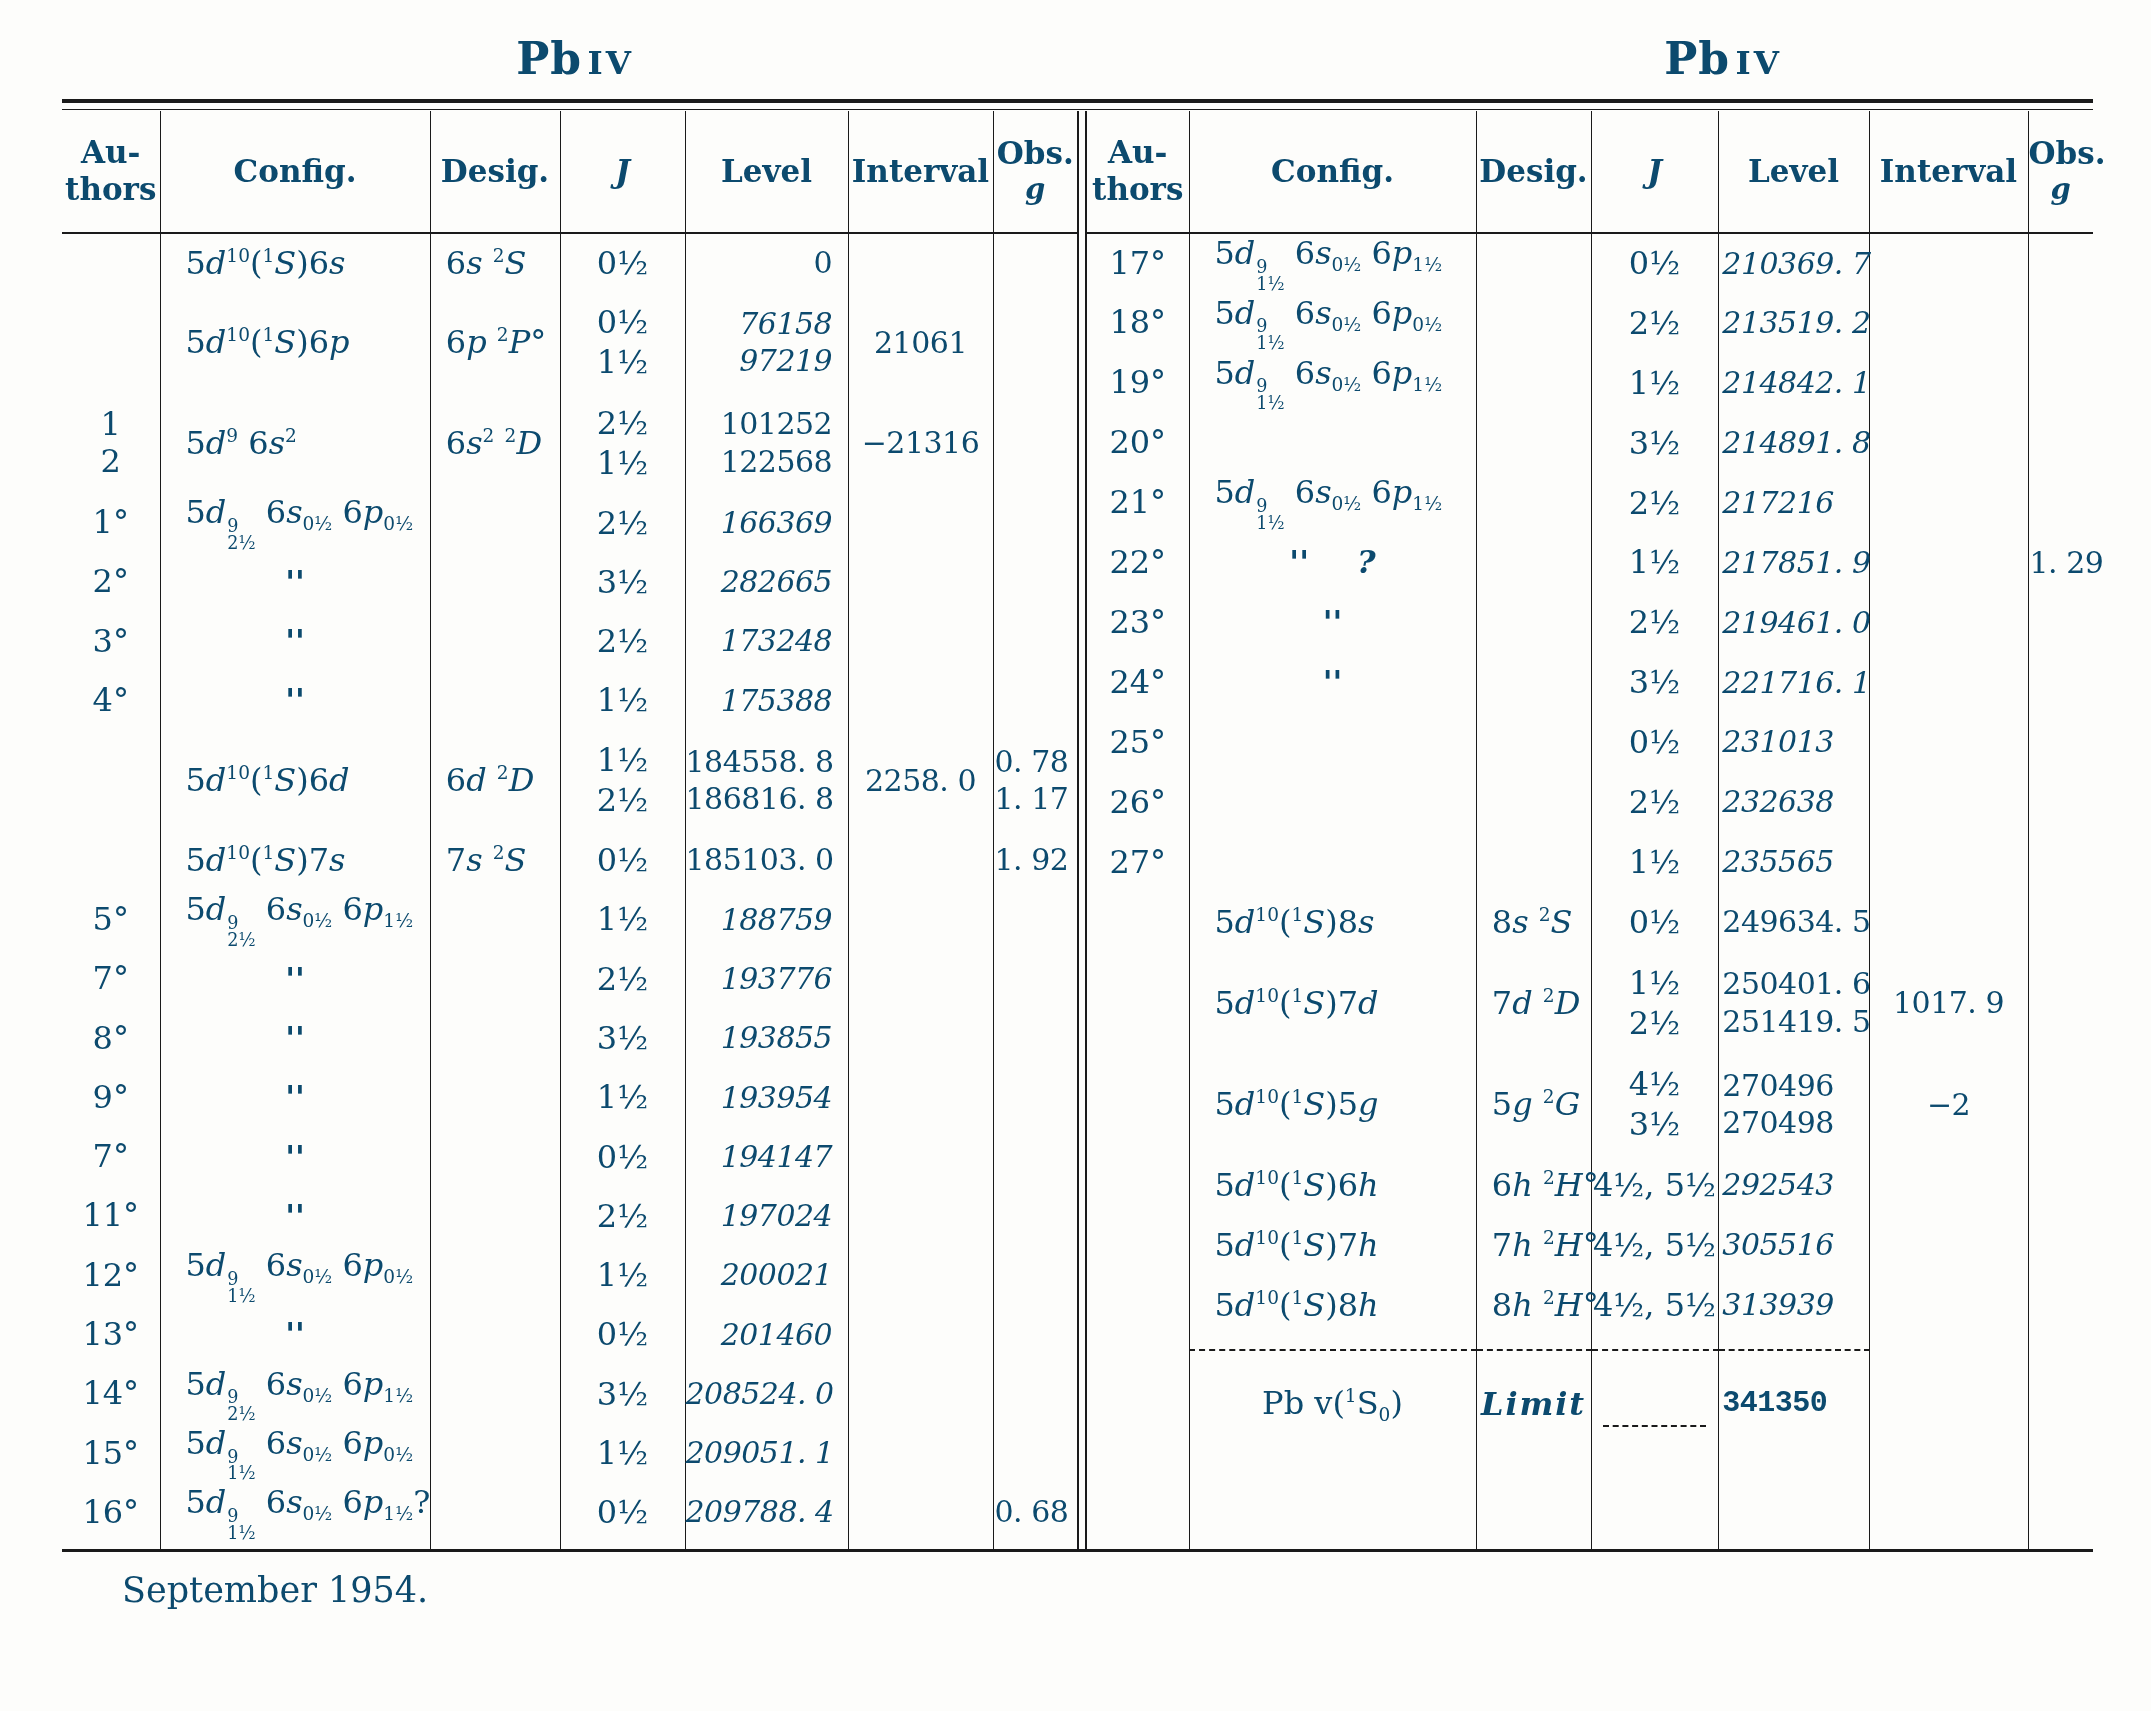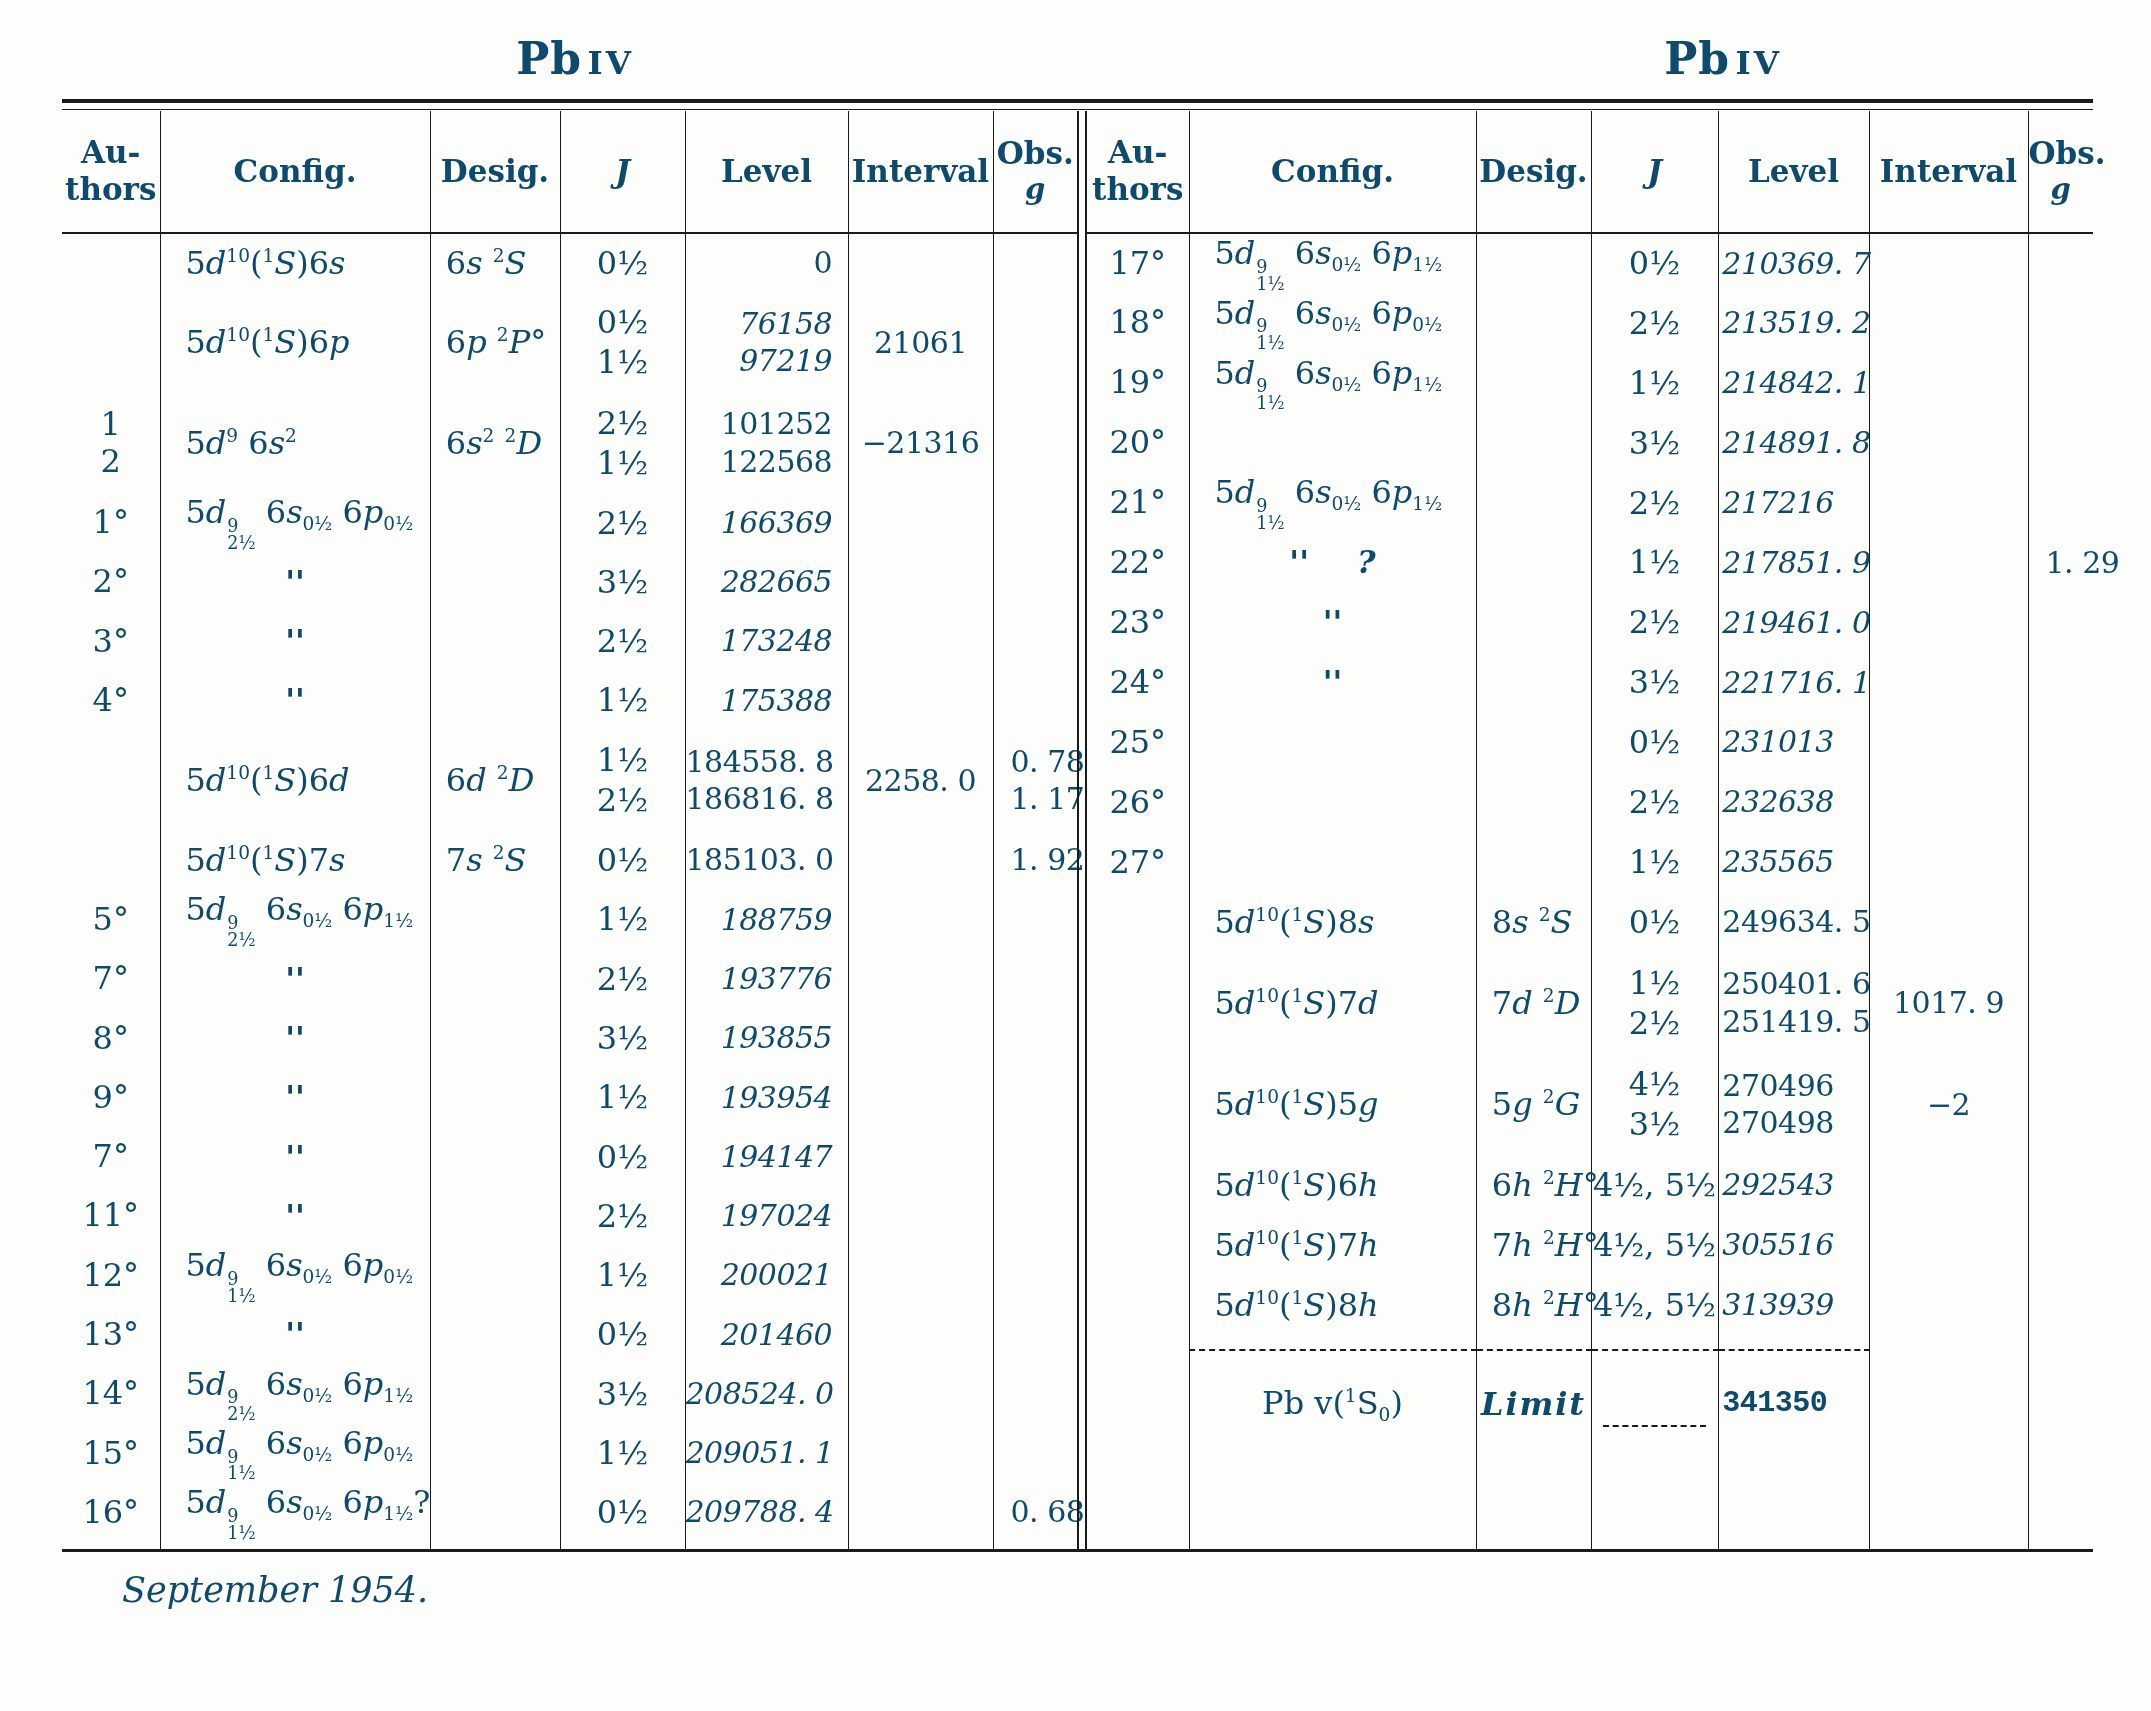--- a/index.html
+++ b/index.html
@@ -54,7 +54,7 @@
   td.c-l.ital{font-style:italic;}
   td.c-l.boldv{font-weight:bold;font-family:Liberation Mono, monospace;}
   td.c-i{text-align:center;font-size:30px;letter-spacing:-0.5px;}
-  td.c-g{text-align:left;padding-left:17px;font-size:30px;line-height:1.25;letter-spacing:-0.5px;}
+  td.c-g{text-align:left;padding-left:1px;font-size:30px;line-height:1.25;letter-spacing:-0.5px;}
   
   tr.dashrow td.dashb{border-bottom:2.9px dashed #1a1a1a;}
   .jdash{display:inline-block;width:82%;border-bottom:2.9px dashed #1a1a1a;height:0;vertical-align:middle;margin-top:44px;}

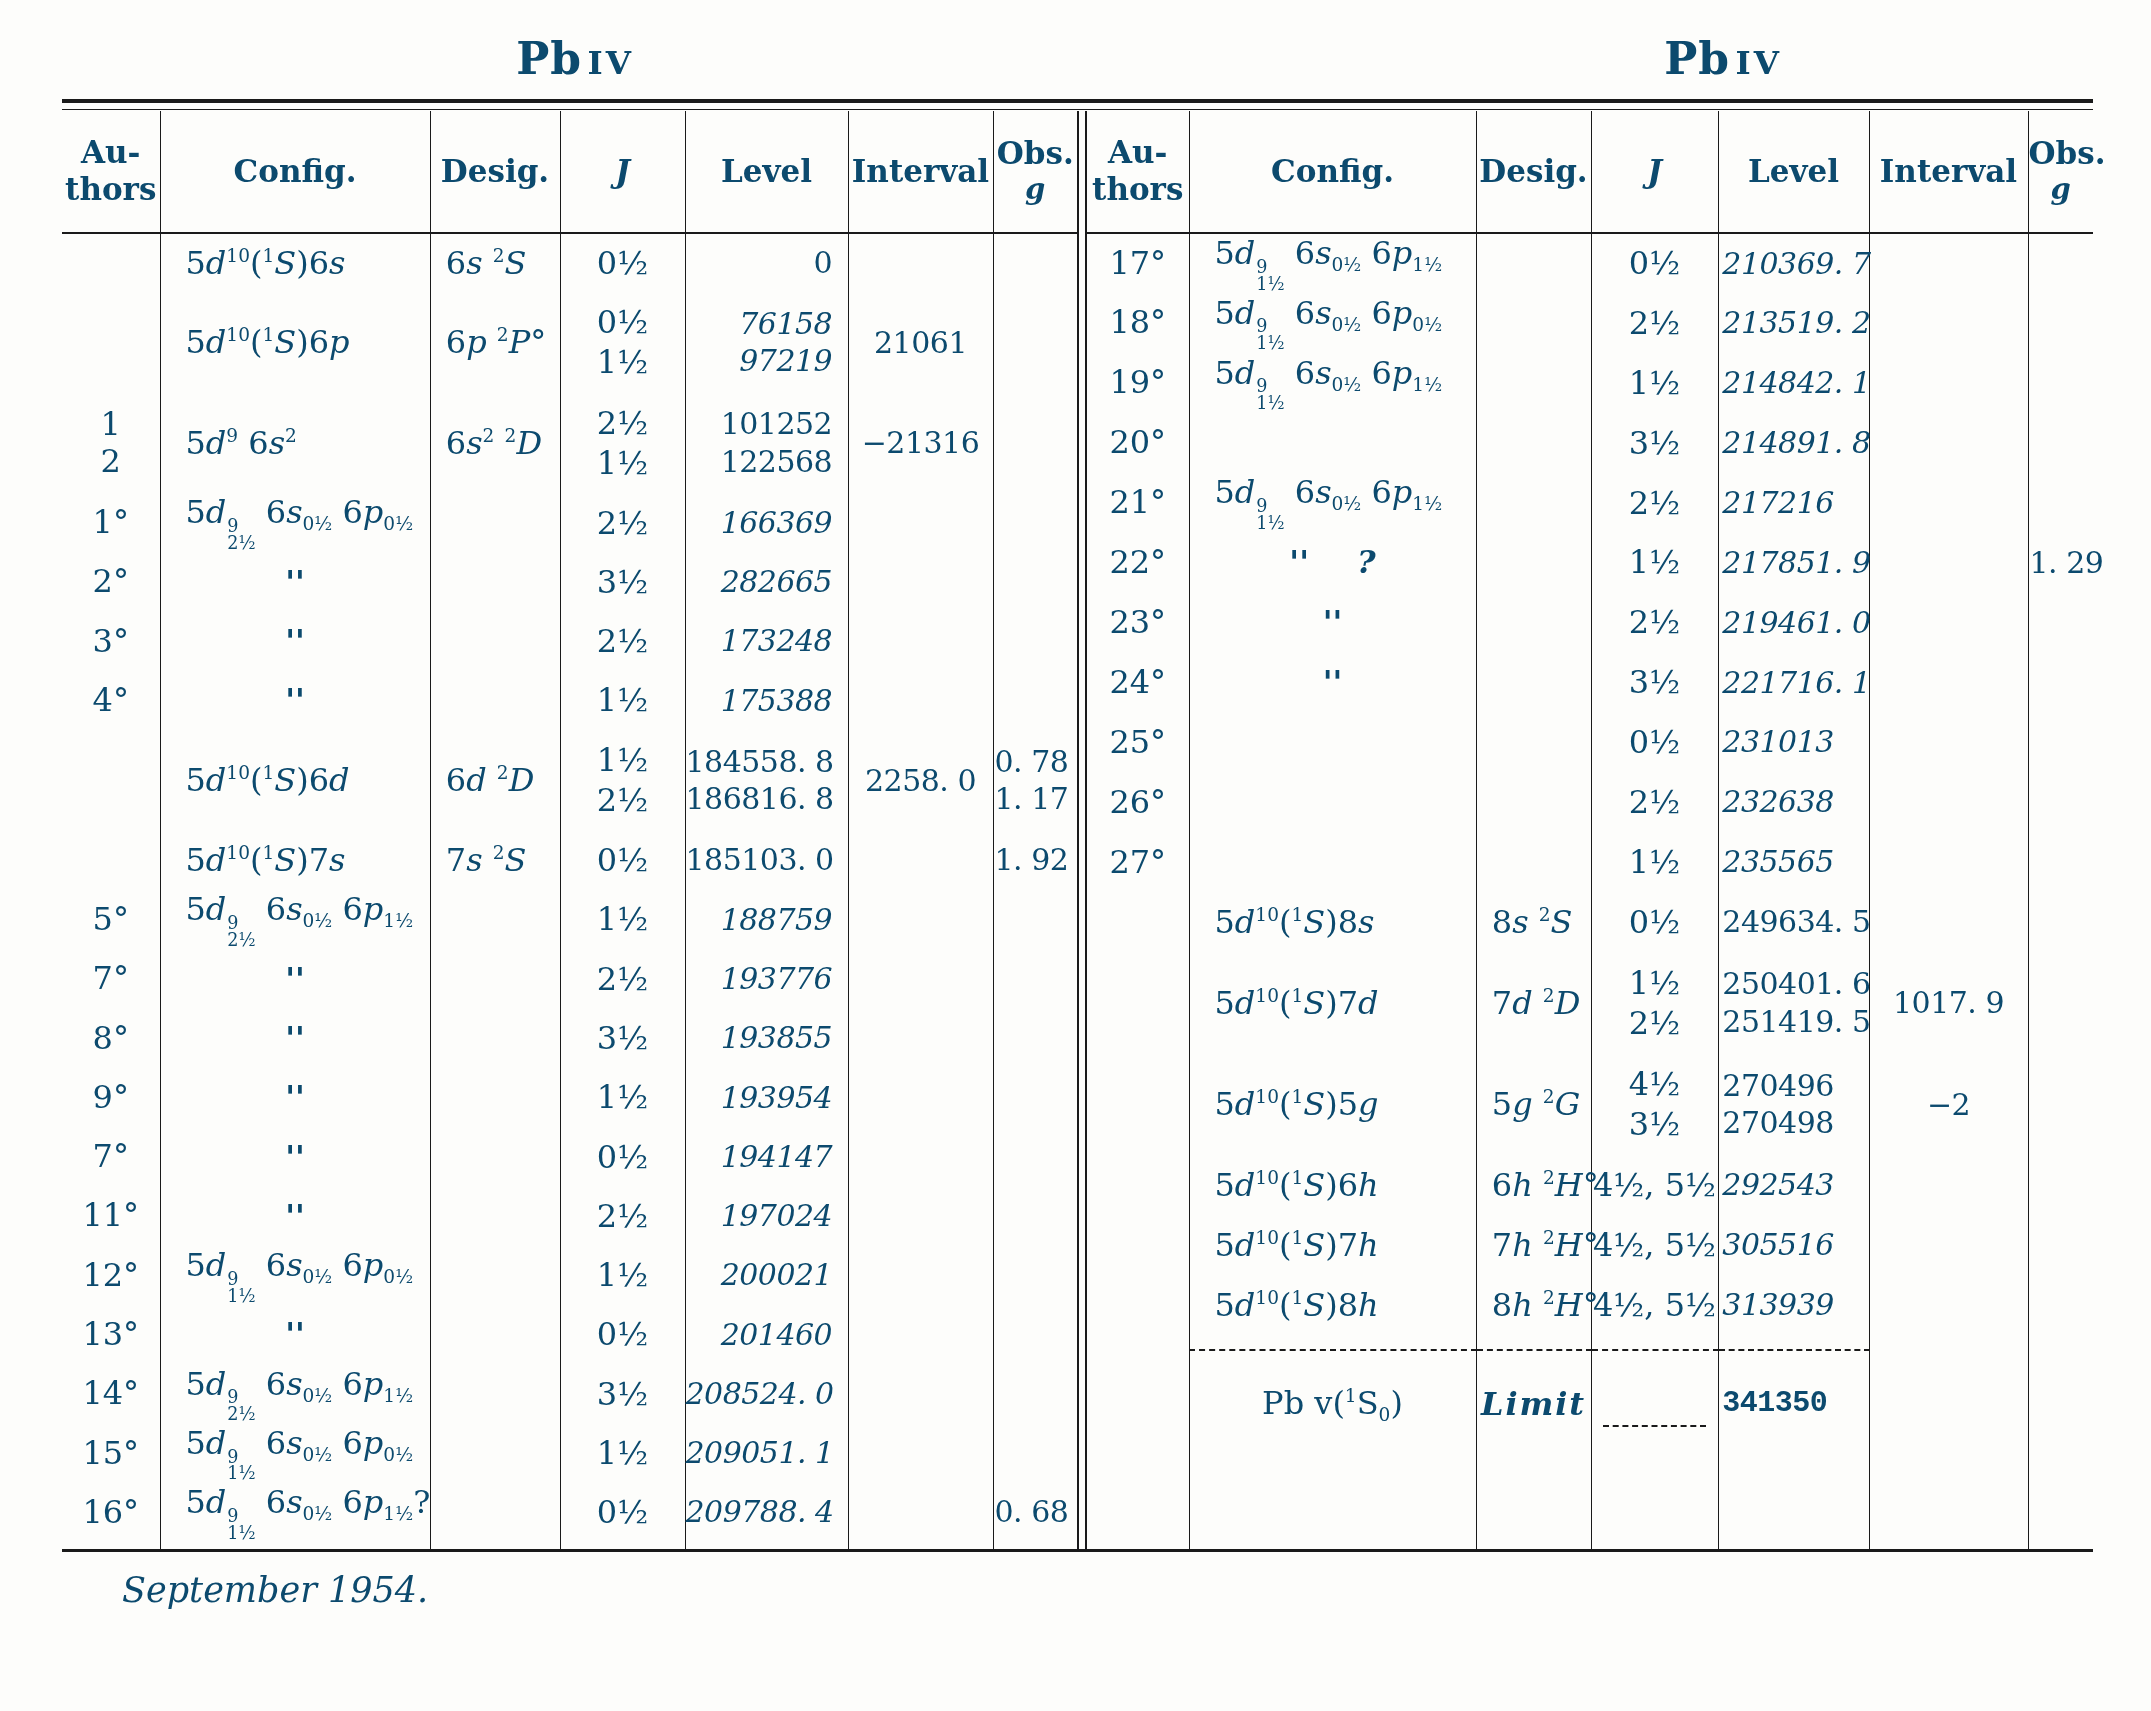--- a/index.html
+++ b/index.html
@@ -66,7 +66,7 @@
   .ss span{display:block;}
   i{font-style:italic;}
   
-  .footer{position:absolute;left:122px;top:1570px;font-size:35px;font-style:italic;}
+  .footer{position:absolute;left:122px;top:1570px;font-size:35px;}
 </style>
 </head>
 <body>

